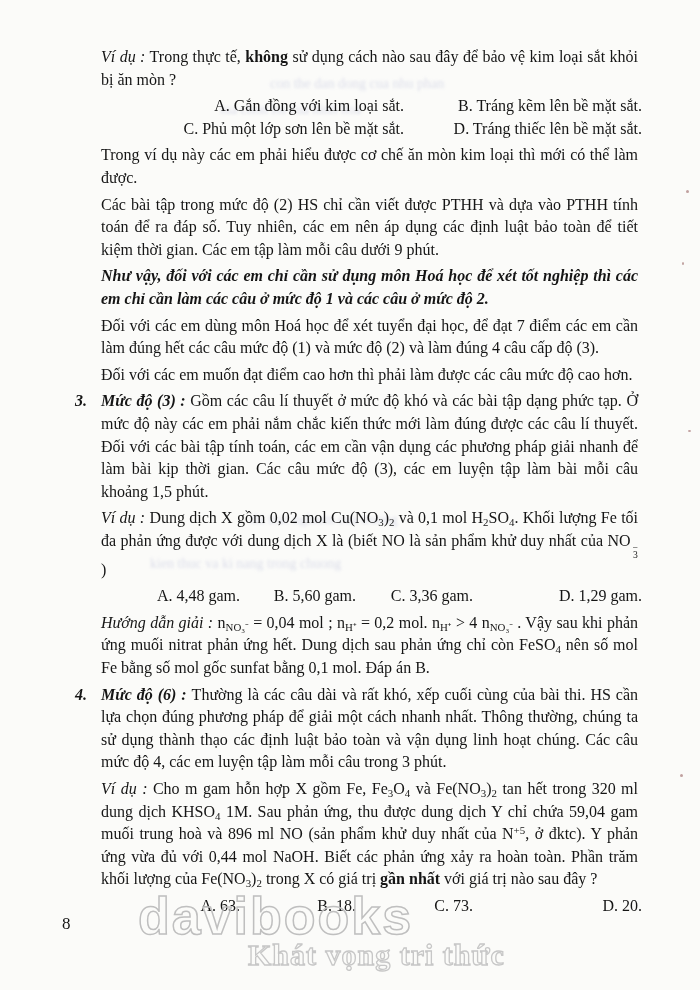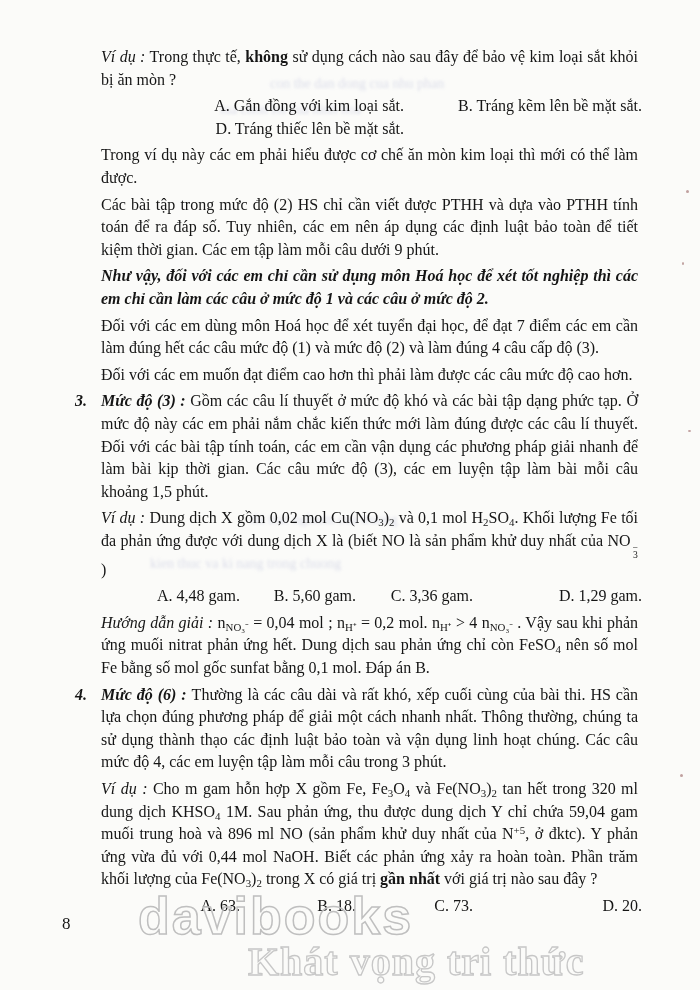--- a/index.html
+++ b/index.html
@@ -80,6 +80,7 @@
     <div class="opts2">
       <span>A. Gắn đồng với kim loại sắt.</span>
       <span>B. Tráng kẽm lên bề mặt sắt.</span>
+      <span>C. Phủ một lớp sơn lên bề  mặt sắt.</span>
       <span>D. Tráng thiếc lên bề mặt sắt.</span>
     </div>
 

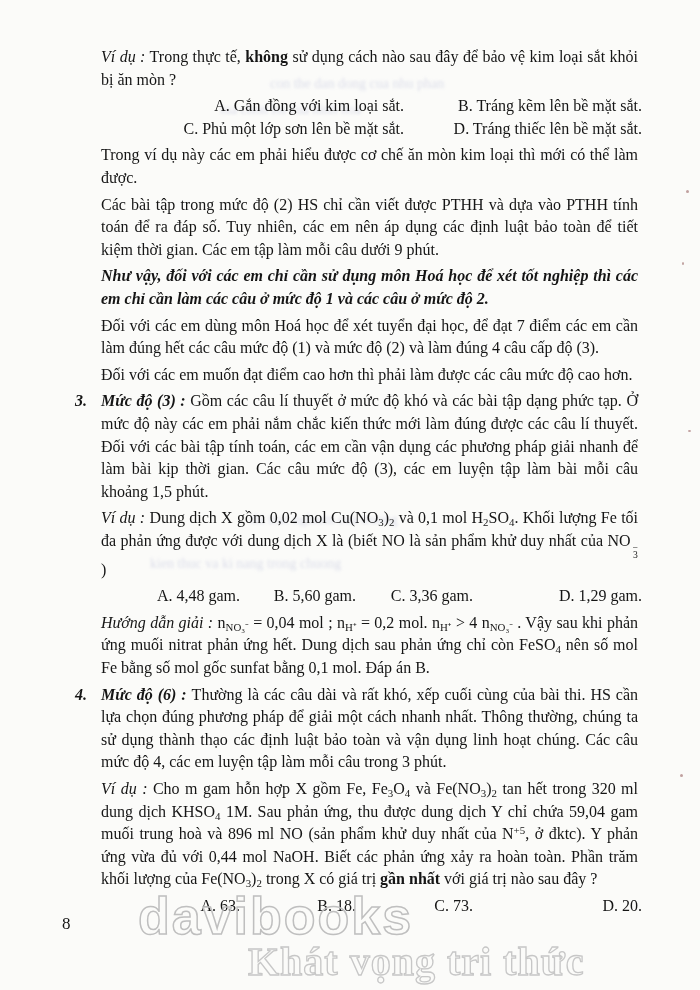--- a/index.html
+++ b/index.html
@@ -47,7 +47,7 @@
   .wm-slogan{
     position:absolute;left:248px;top:938px;
     font-family:"Liberation Serif", serif;
-    font-size:40px;font-weight:bold;letter-spacing:1px;
+    font-size:30px;font-weight:bold;letter-spacing:1px;
     color:transparent;-webkit-text-stroke:1.3px #c7c7c7;
     white-space:nowrap;pointer-events:none;
   }

